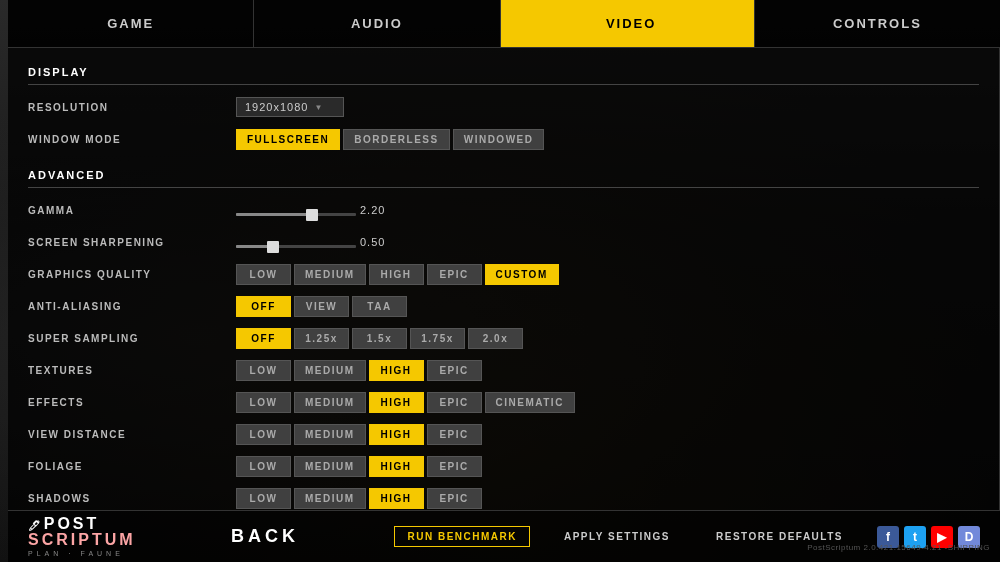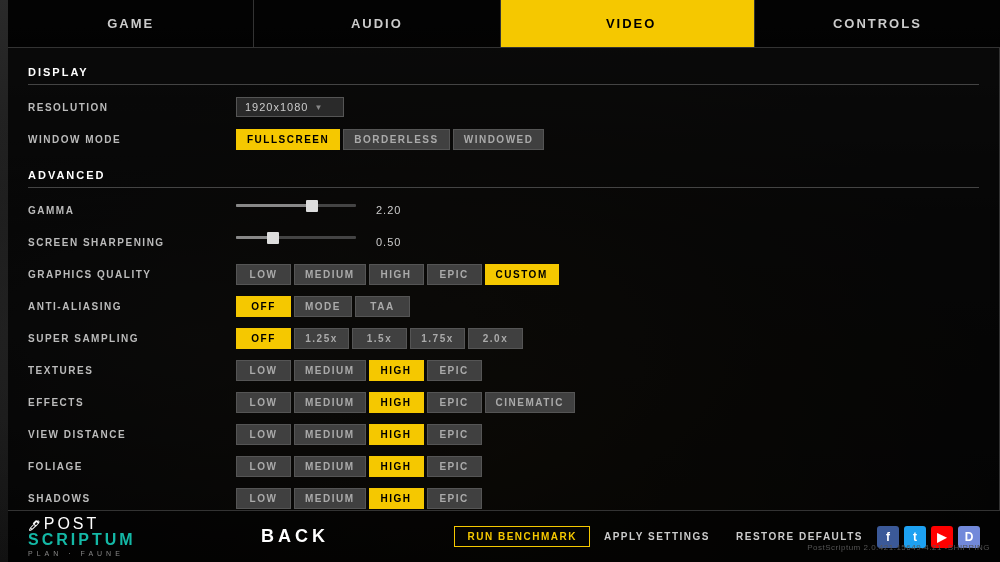--- a/index.html
+++ b/index.html
@@ -111,8 +111,8 @@
     
     .slider-container {
       display: flex;
-      align-items: flex-start;
-      gap: 20px;
+      align-items: flex-end;
+      gap: 4px;
     }
     .slider-track {
       width: 120px;

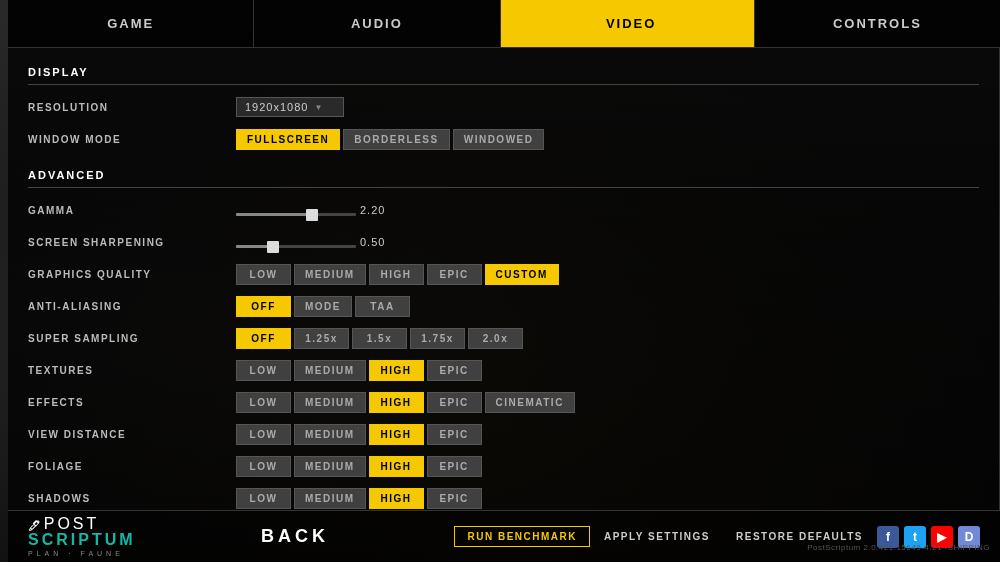--- a/index.html
+++ b/index.html
@@ -337,7 +337,7 @@
         <div class="setting-label">ANTI-ALIASING</div>
         <div class="setting-control btn-group">
           <div class="btn active">OFF</div>
-          <div class="btn">MODE</div>
+          <div class="btn">VIEW</div>
           <div class="btn">TAA</div>
         </div>
       </div>

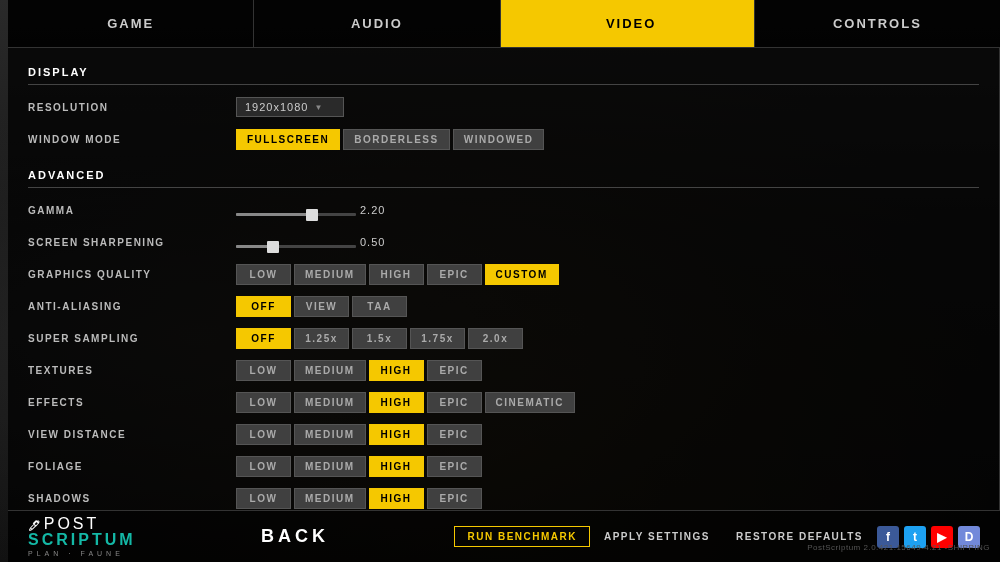--- a/index.html
+++ b/index.html
@@ -413,7 +413,7 @@
       <div style="display:flex;flex-direction:column;line-height:1.1;">
         <div style="display:flex;gap:2px;align-items:baseline;">
           <span style="color:#fff;font-size:10px;font-weight:900;letter-spacing:1px;">🖊</span>
-          <span style="color:#fff;font-size:16px;font-weight:400;letter-spacing:3px;line-height:1;">POST</span>
+          <span style="color:#fff;font-size:16px;font-weight:700;letter-spacing:3px;line-height:1;">POST</span>
         </div>
         <span style="color:#14b8a6;font-size:16px;font-weight:900;letter-spacing:3px;line-height:1;">SCRIPTUM</span>
         <span style="color:#888;font-size:7px;letter-spacing:4px;margin-top:2px;">PLAN · FAUNE</span>

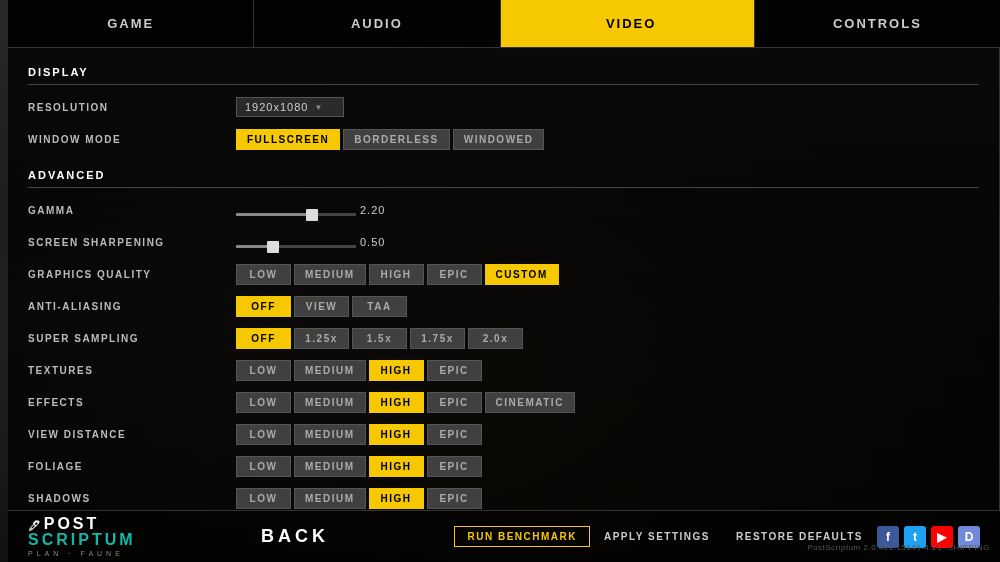--- a/index.html
+++ b/index.html
@@ -415,7 +415,7 @@
           <span style="color:#fff;font-size:10px;font-weight:900;letter-spacing:1px;">🖊</span>
           <span style="color:#fff;font-size:16px;font-weight:700;letter-spacing:3px;line-height:1;">POST</span>
         </div>
-        <span style="color:#14b8a6;font-size:16px;font-weight:900;letter-spacing:3px;line-height:1;">SCRIPTUM</span>
+        <span style="color:#fca5a5;font-size:16px;font-weight:900;letter-spacing:3px;line-height:1;">SCRIPTUM</span>
         <span style="color:#888;font-size:7px;letter-spacing:4px;margin-top:2px;">PLAN · FAUNE</span>
       </div>
     </div>

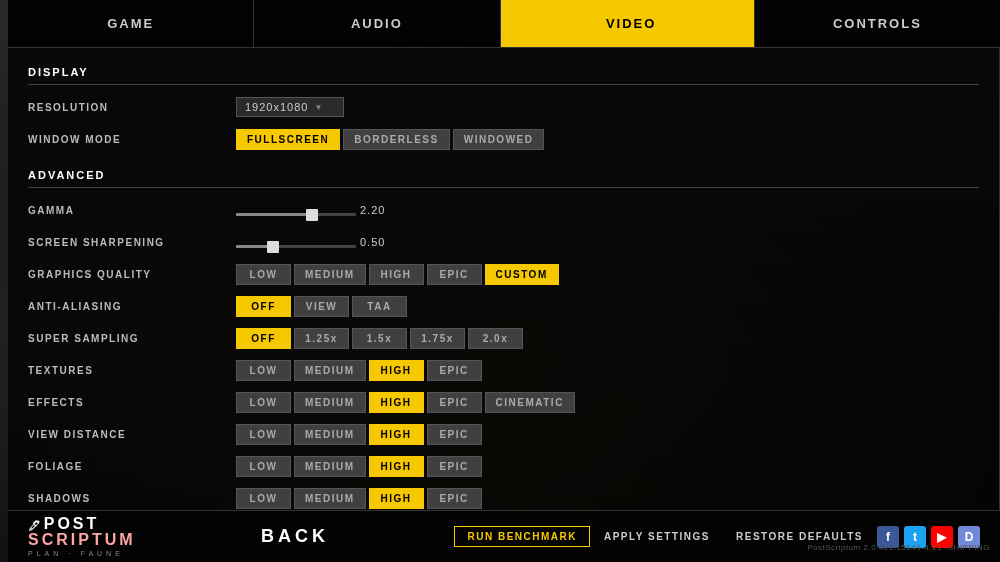--- a/index.html
+++ b/index.html
@@ -210,7 +210,7 @@
     .bottom-actions {
       display: flex;
       align-items: center;
-      gap: 2px;
+      gap: 22px;
     }
     .action-btn {
       padding: 4px 12px;

